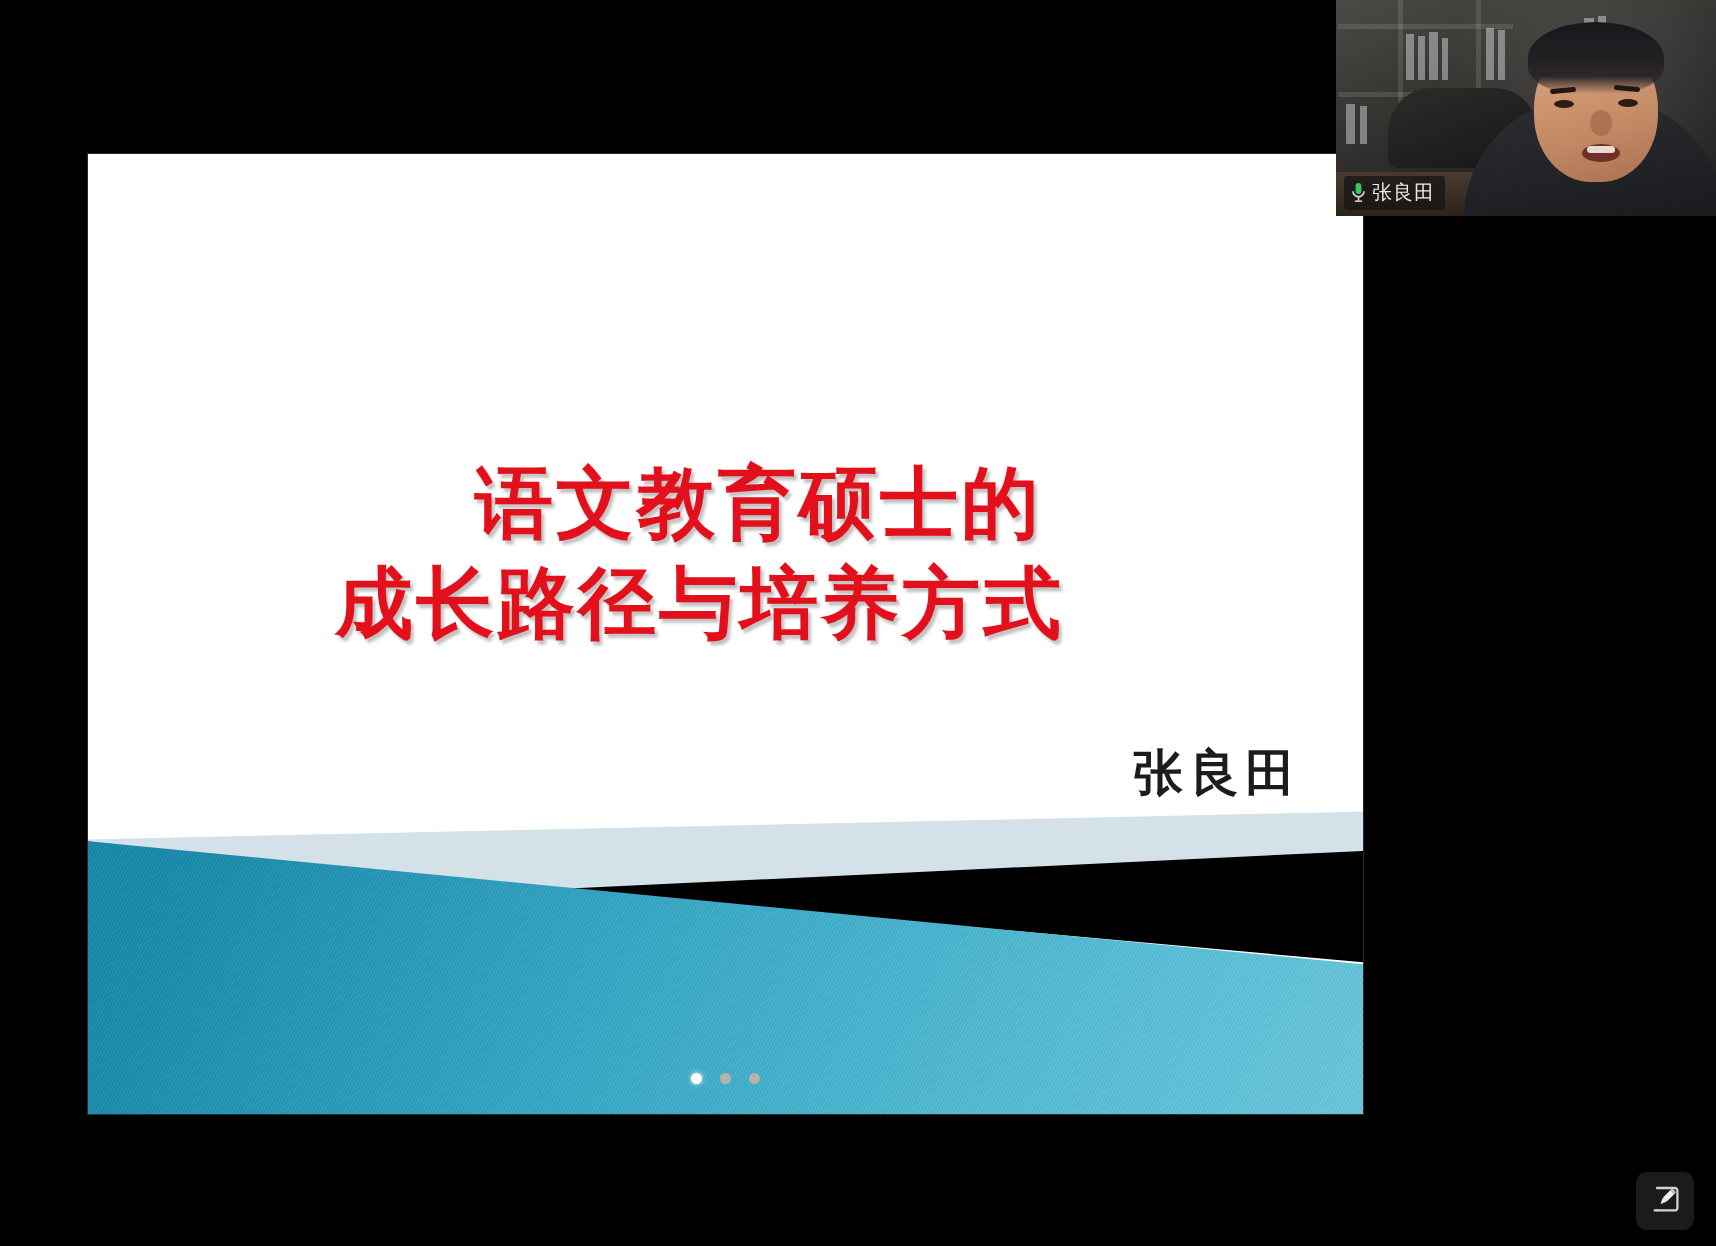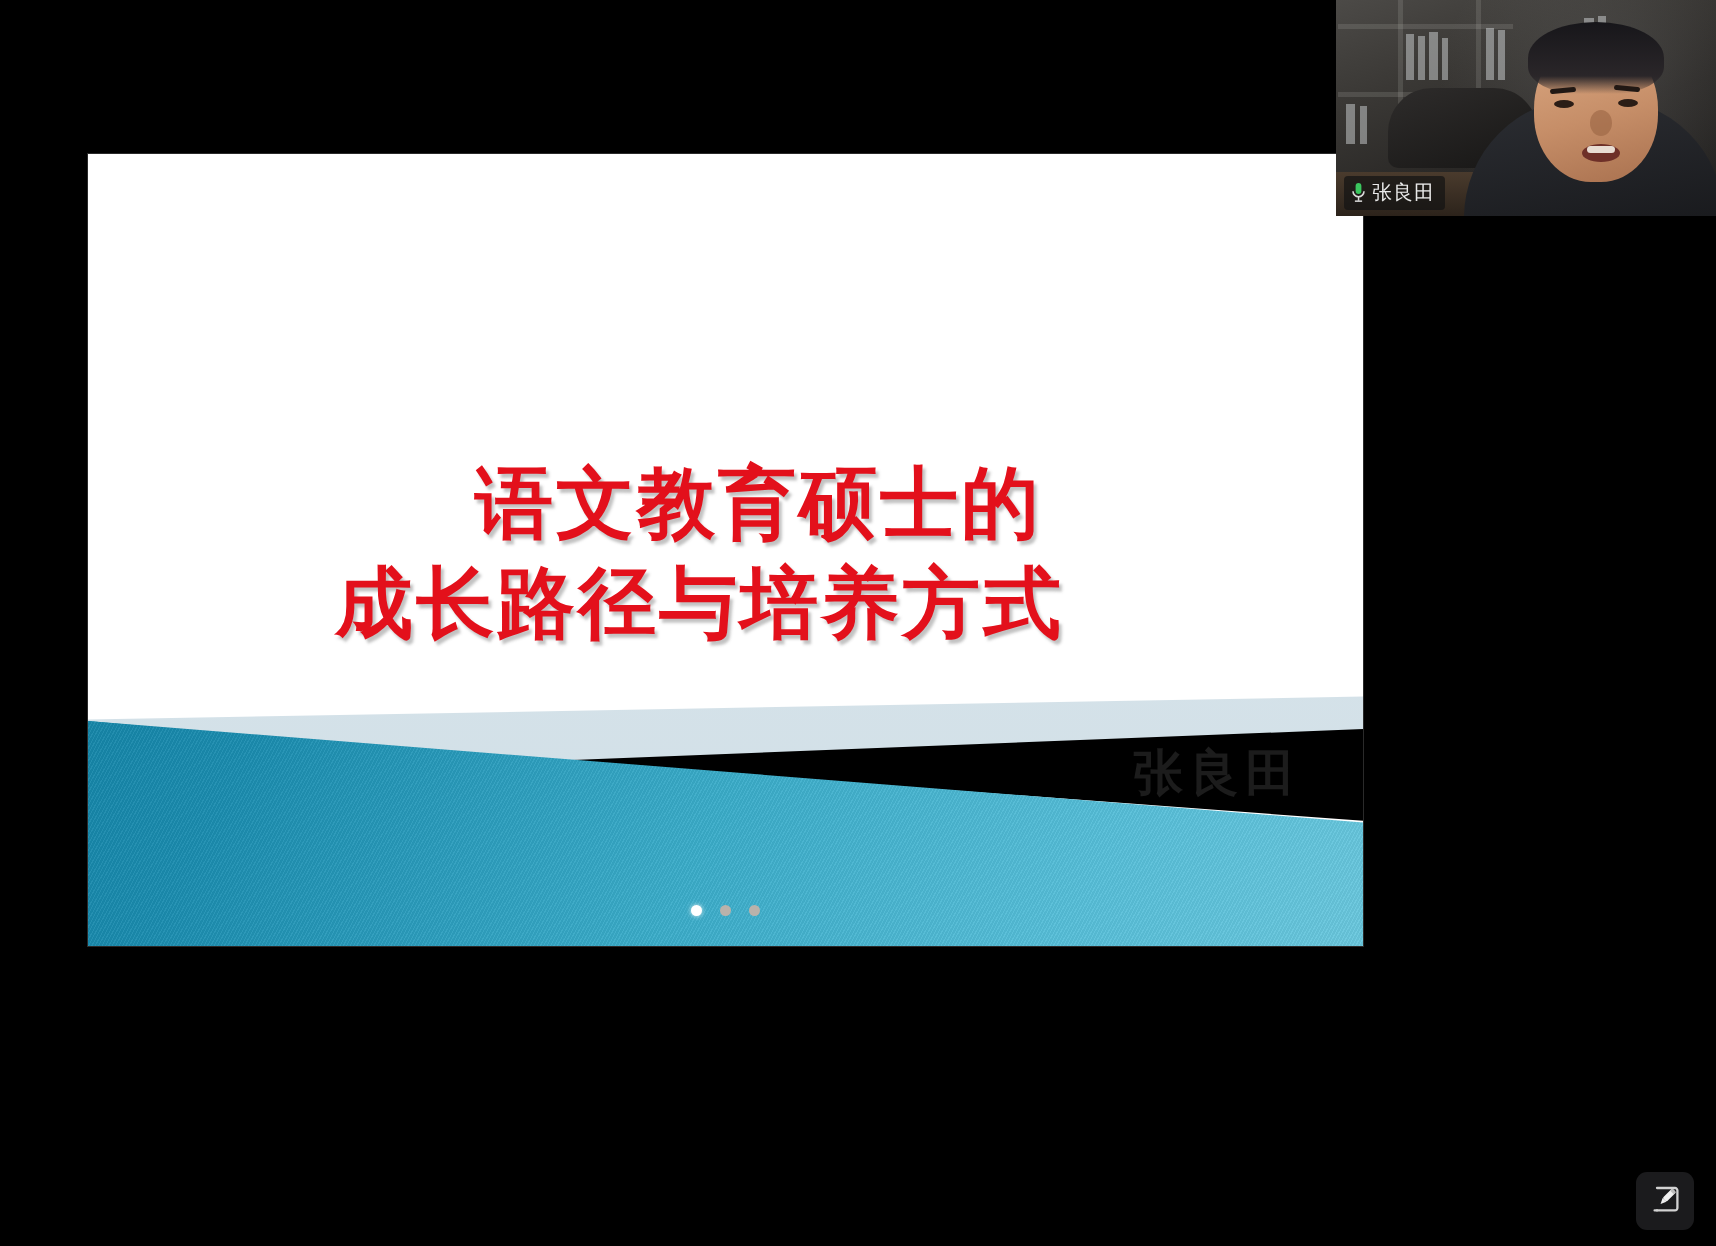--- a/index.html
+++ b/index.html
@@ -26,7 +26,7 @@
     left: 88px;
     top: 154px;
     width: 1275px;
-    height: 792px;
+    height: 960px;
     background: #ffffff;
     overflow: hidden;
     box-shadow: 0 0 0 1px #2a2a2a;

